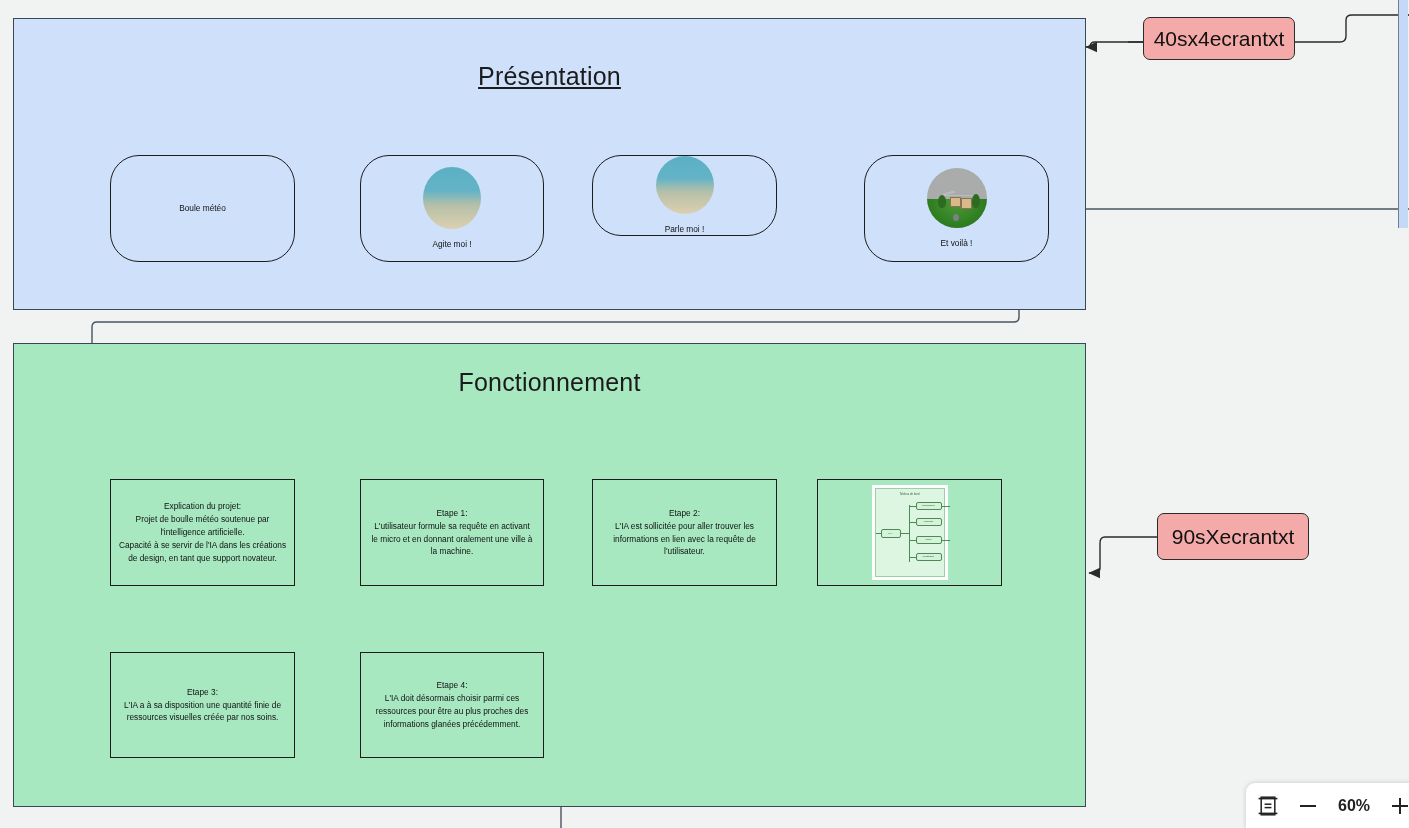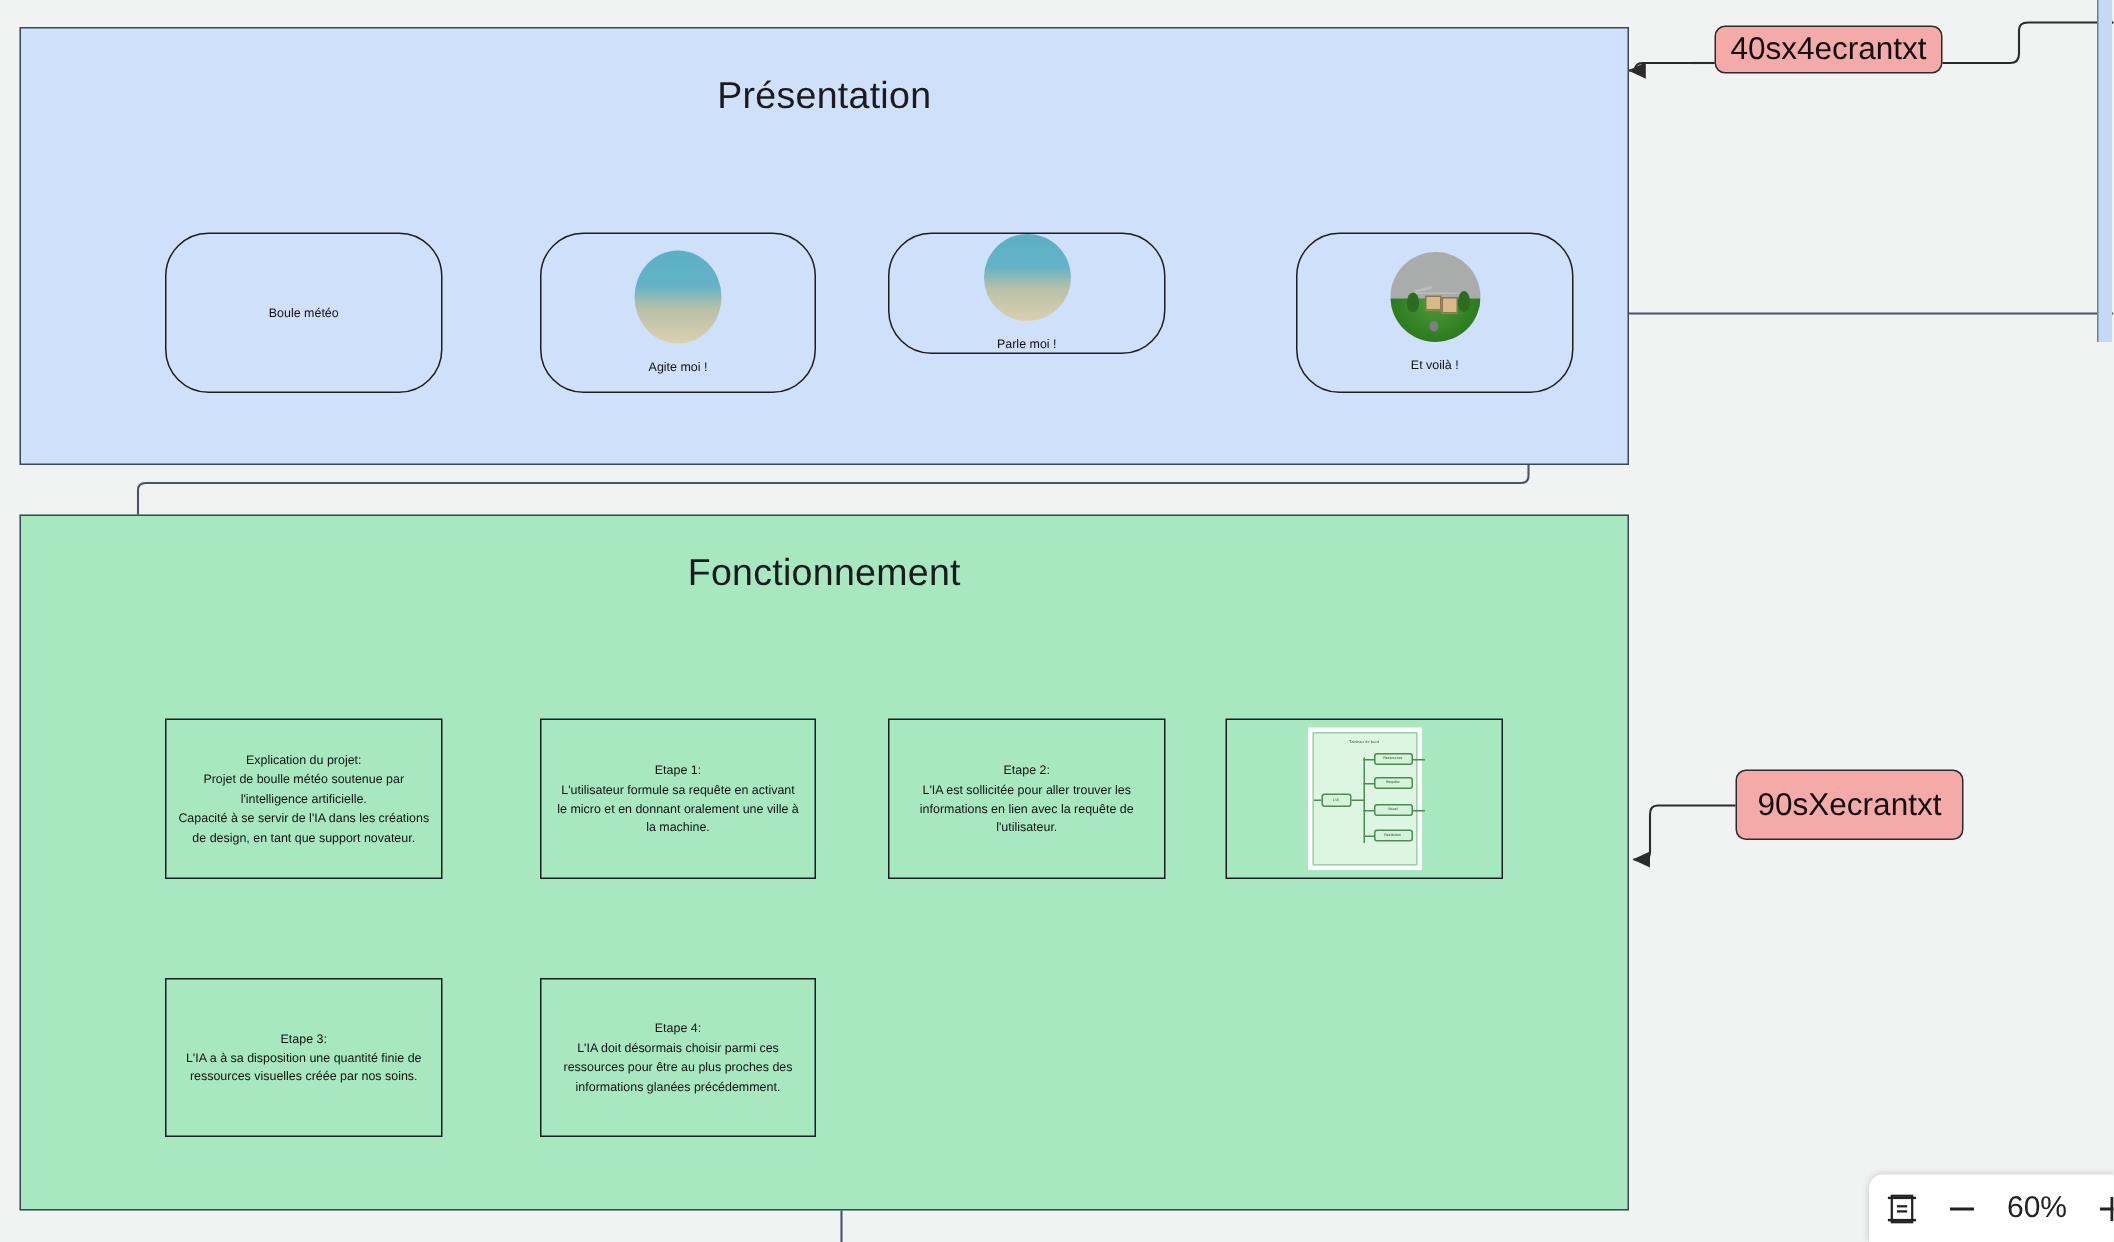--- a/index.html
+++ b/index.html
@@ -324,7 +324,7 @@
     </div>
   </div>
 
-  <div class="redlabel" style="left:1143px;top:17px;width:152px;height:32px;">
+  <div class="redlabel" style="left:1143px;top:17px;width:152px;height:43px;">
     <span>40sx4ecrantxt</span>
   </div>
 

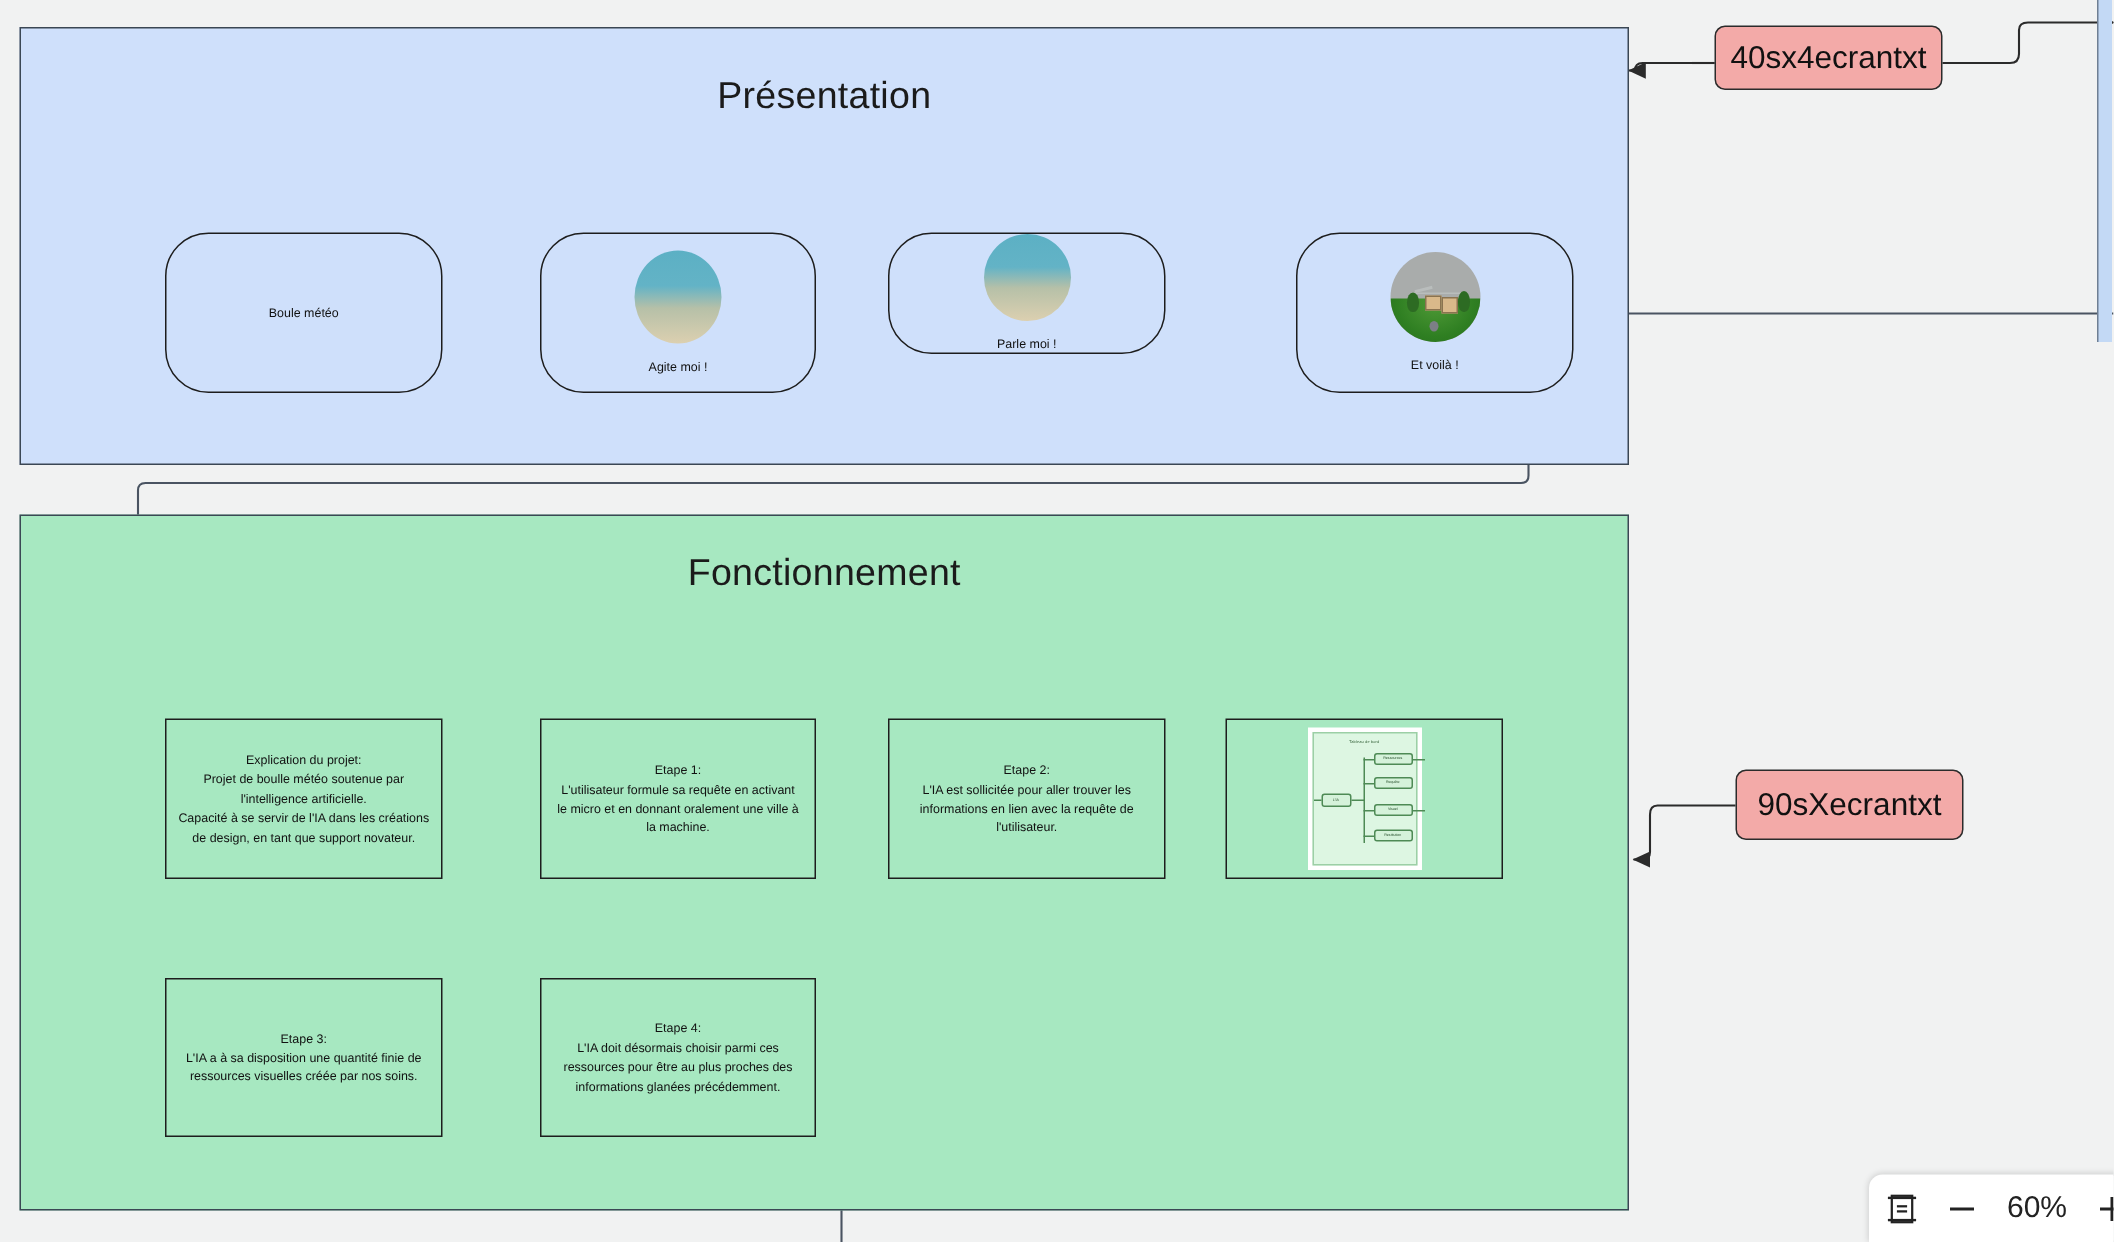--- a/index.html
+++ b/index.html
@@ -207,7 +207,7 @@
   </svg>
 
   <div class="node group blue" style="left:13px;top:18px;width:1073px;height:292px;">
-    <div class="group-title" style="top:31px;">Présentation</div>
+    <div class="group-title" style="top:43px;text-decoration:underline;">Présentation</div>
   </div>
 
   <div class="node card blue" style="left:110px;top:155px;width:185px;height:107px;">

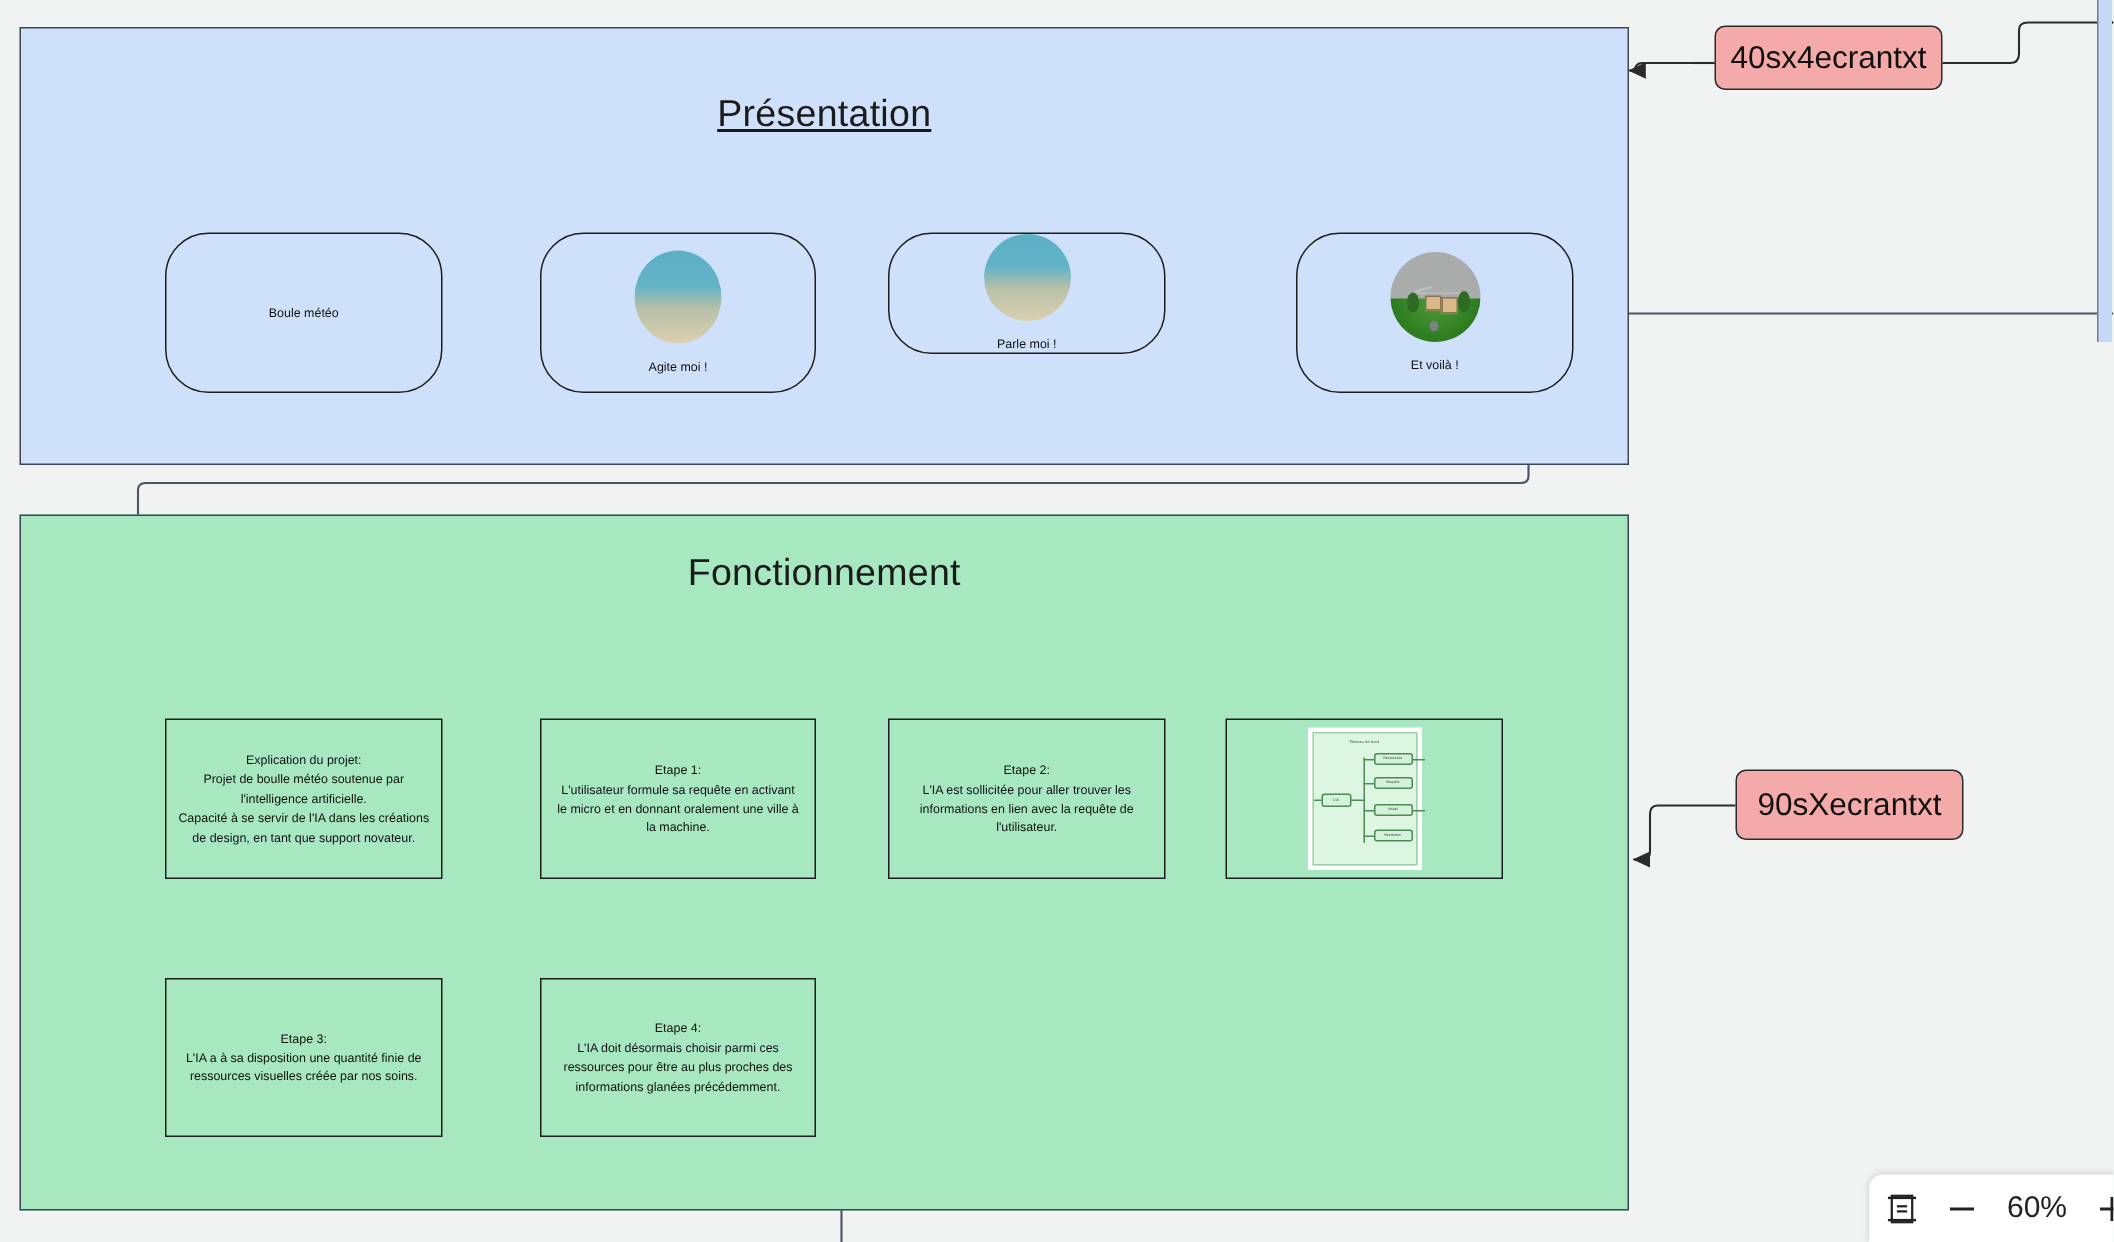--- a/index.html
+++ b/index.html
@@ -152,7 +152,7 @@
   .zoombar .zminus{
     width:16px;height:2px;background:#222;flex:none;
   }
-  .zoombar .zval{font-size:20px;font-weight:normal;color:#222;}
+  .zoombar .zval{font-size:16px;font-weight:bold;color:#222;}
   .zoombar .zplus{position:relative;width:16px;height:16px;flex:none;}
   .zoombar .zplus:before,.zoombar .zplus:after{
     content:"";position:absolute;background:#222;

